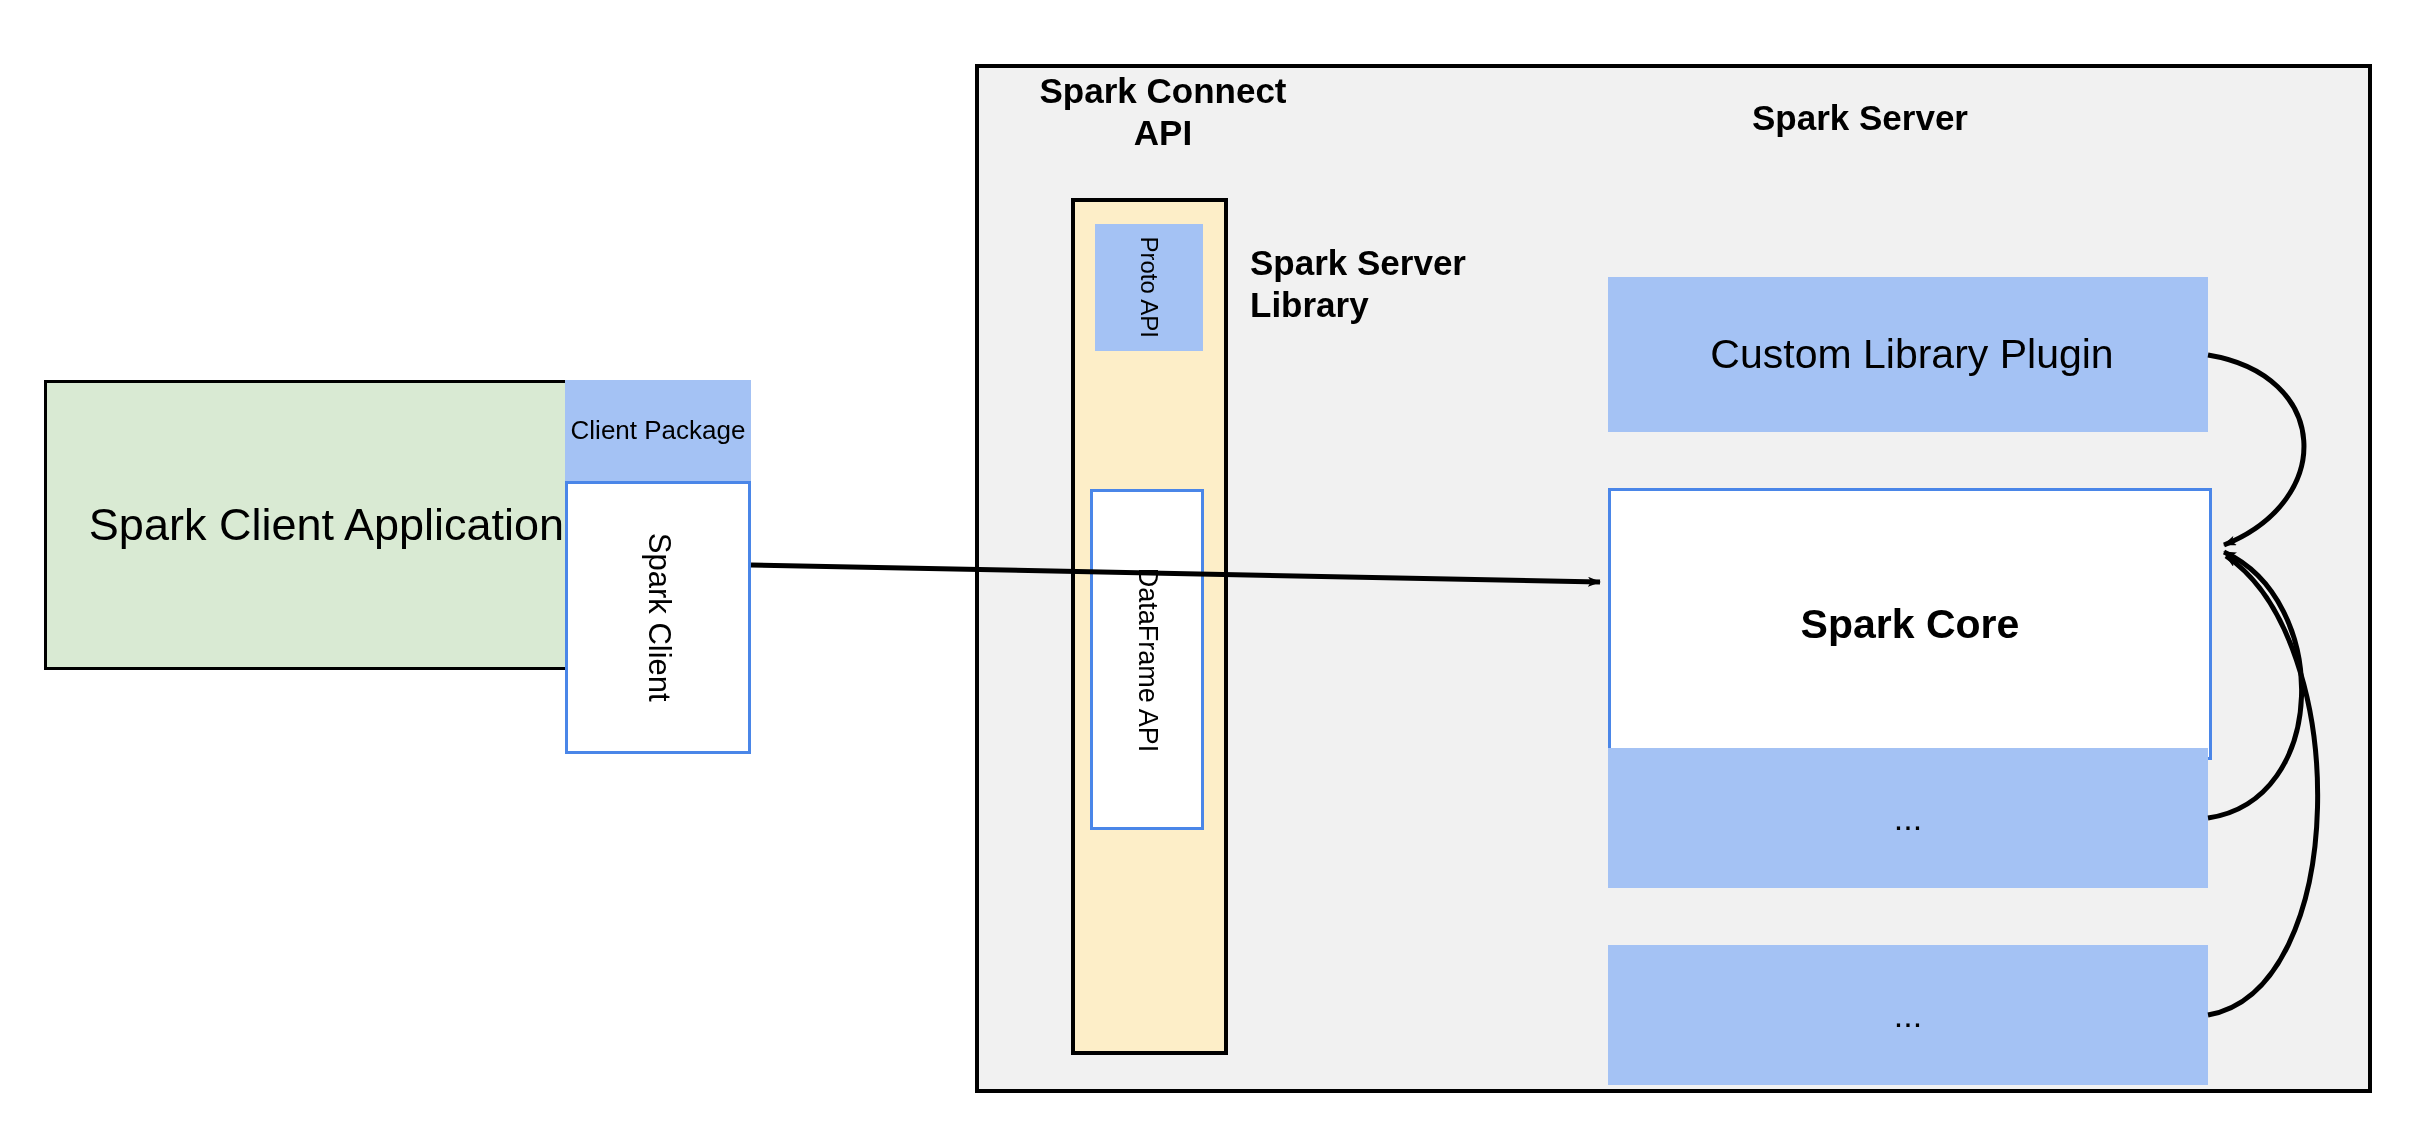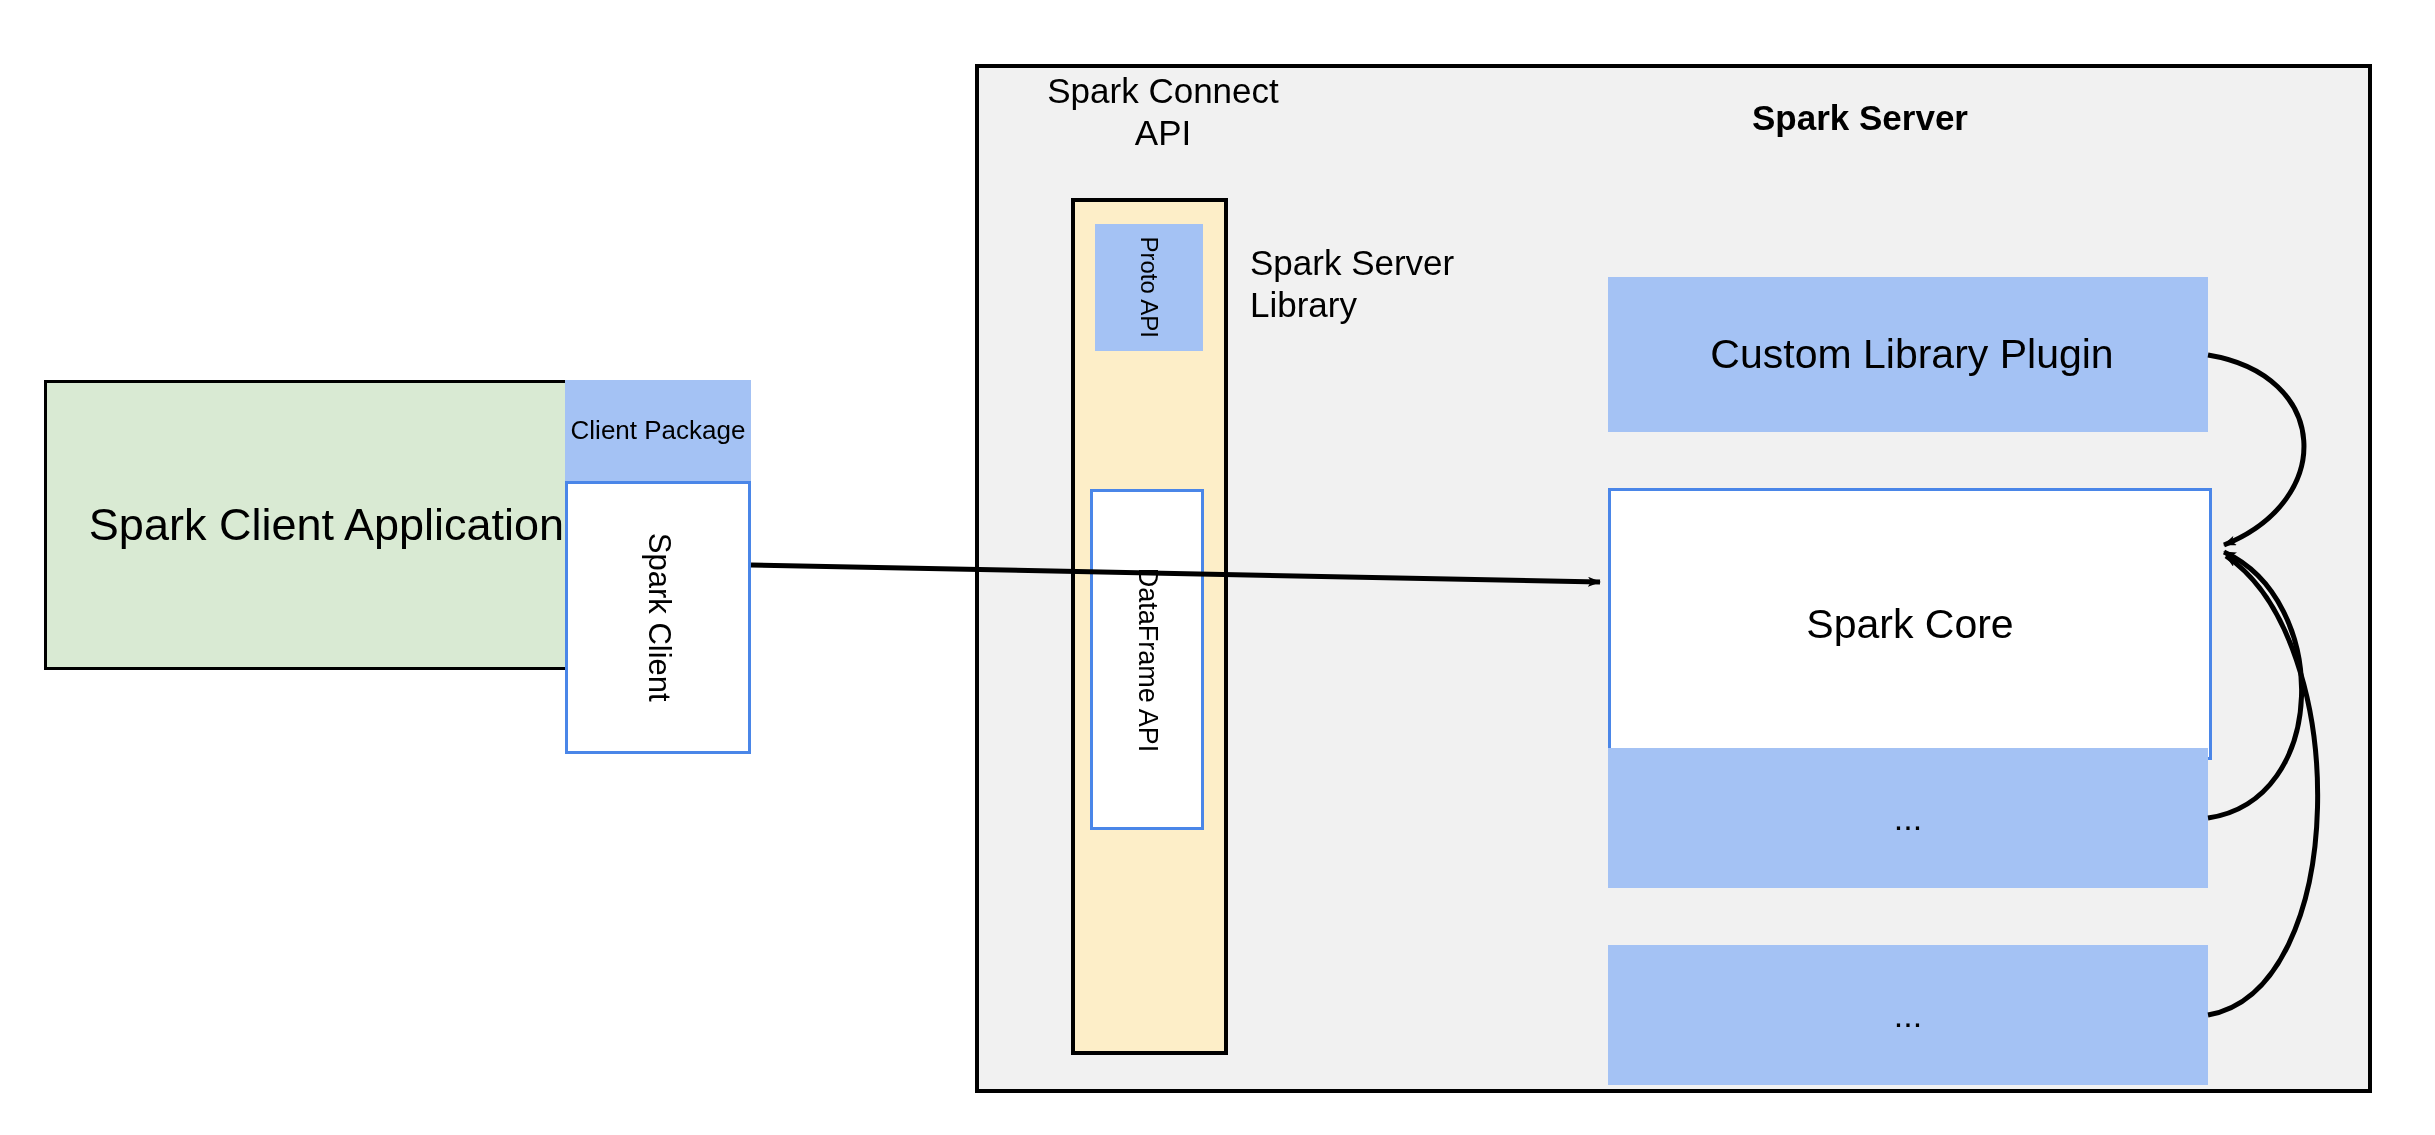--- a/index.html
+++ b/index.html
@@ -30,6 +30,7 @@
     color: #000000;
     line-height: 1.2;
     white-space: pre-line;
+    font-weight: bold;
   }
 
   

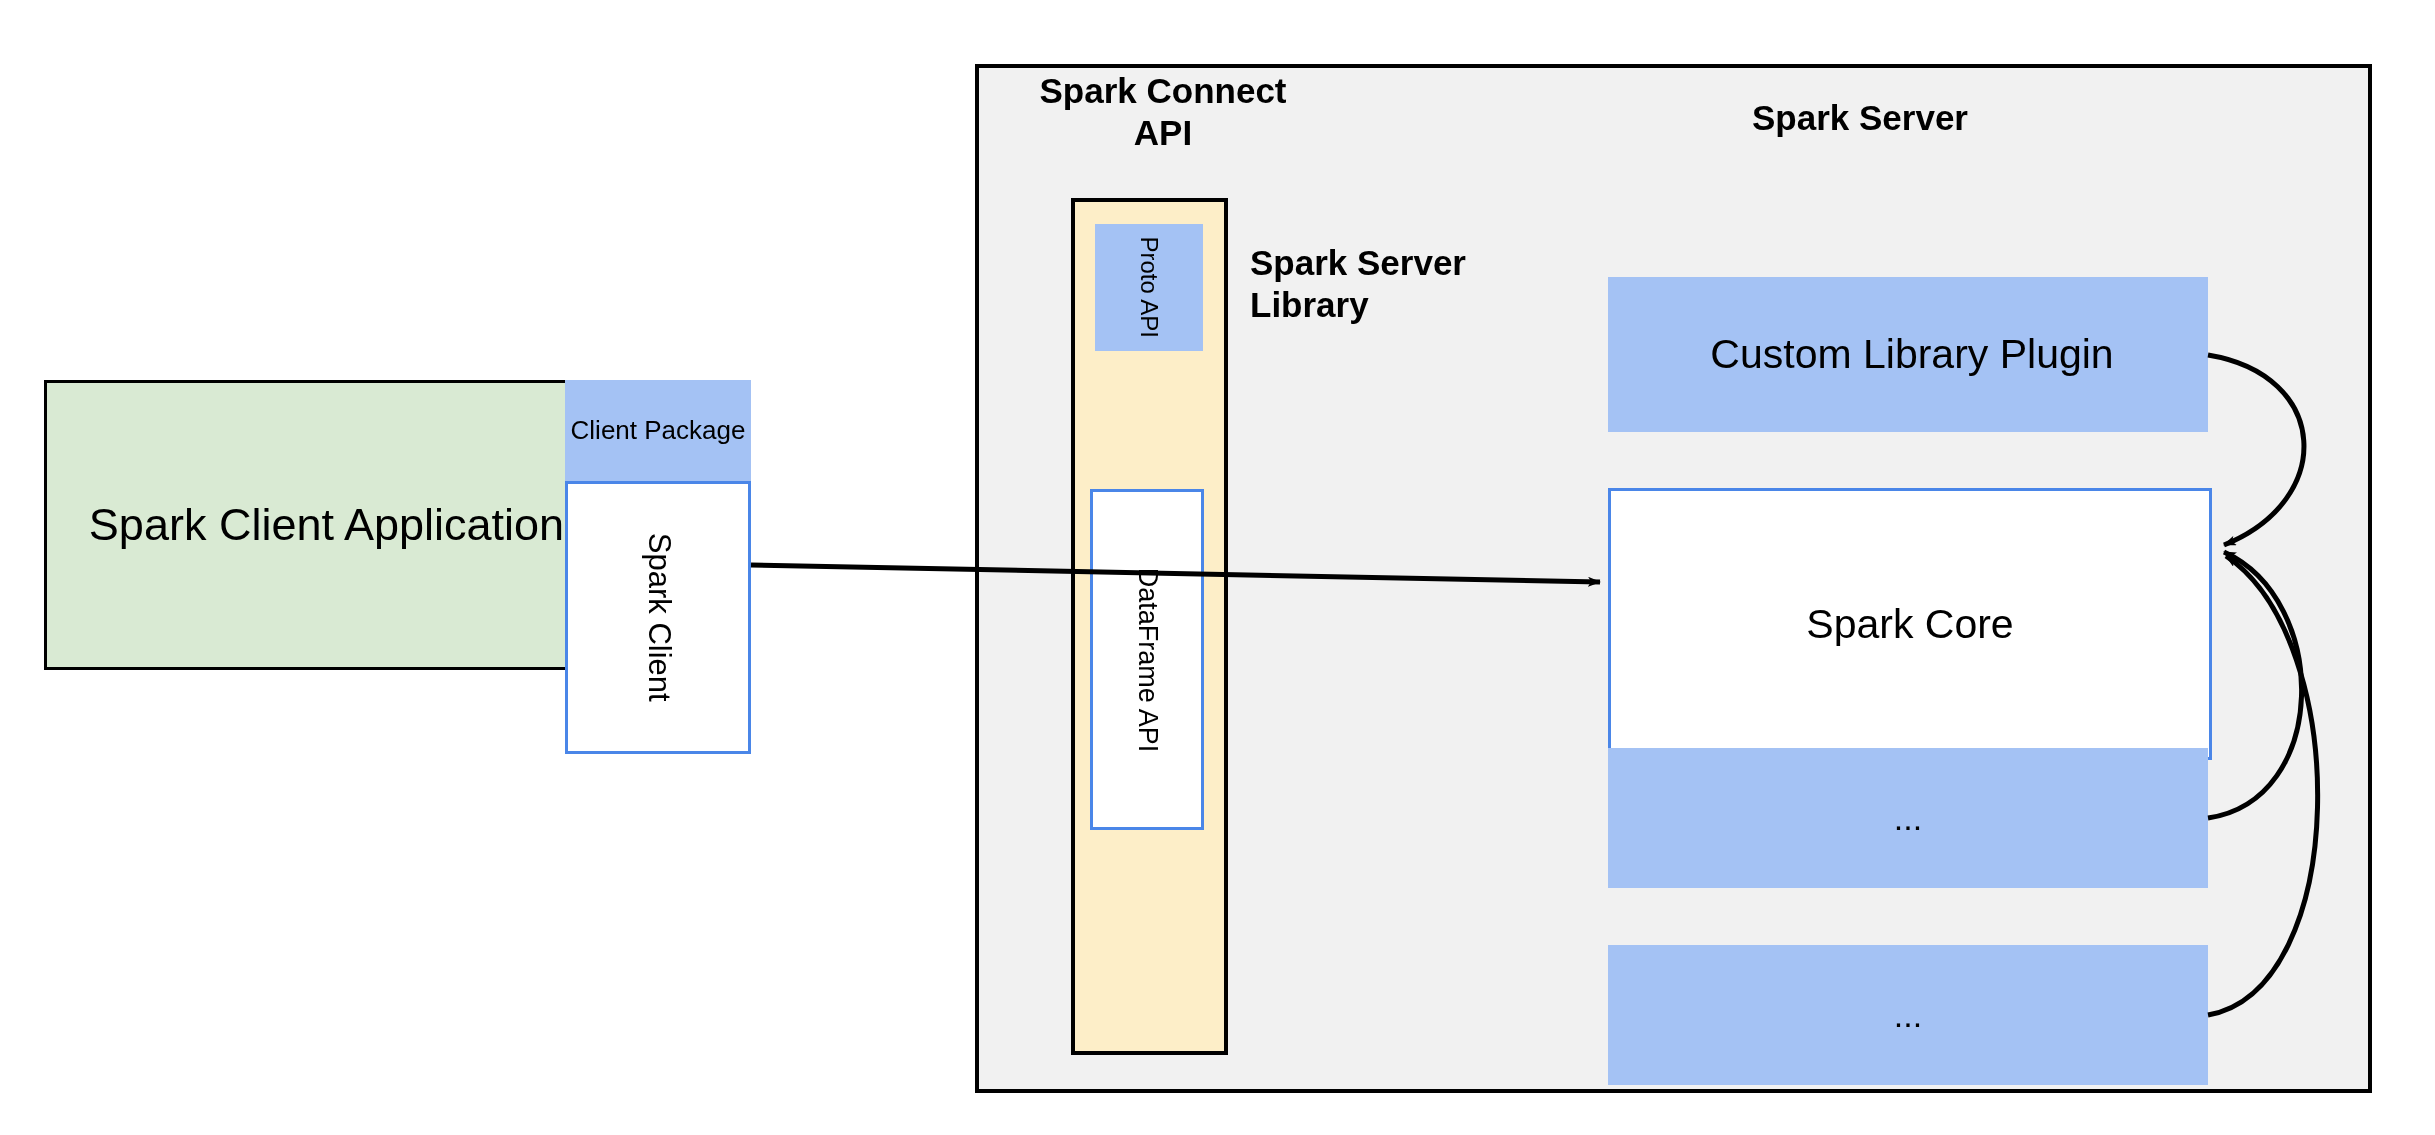--- a/index.html
+++ b/index.html
@@ -132,6 +132,7 @@
     background: #ffffff;
     border: 3px solid #4a86e8;
     font-size: 41px;
+    font-weight: bold;
   }
   #ellipsis-box-1 {
     left: 1608px; top: 748px;

